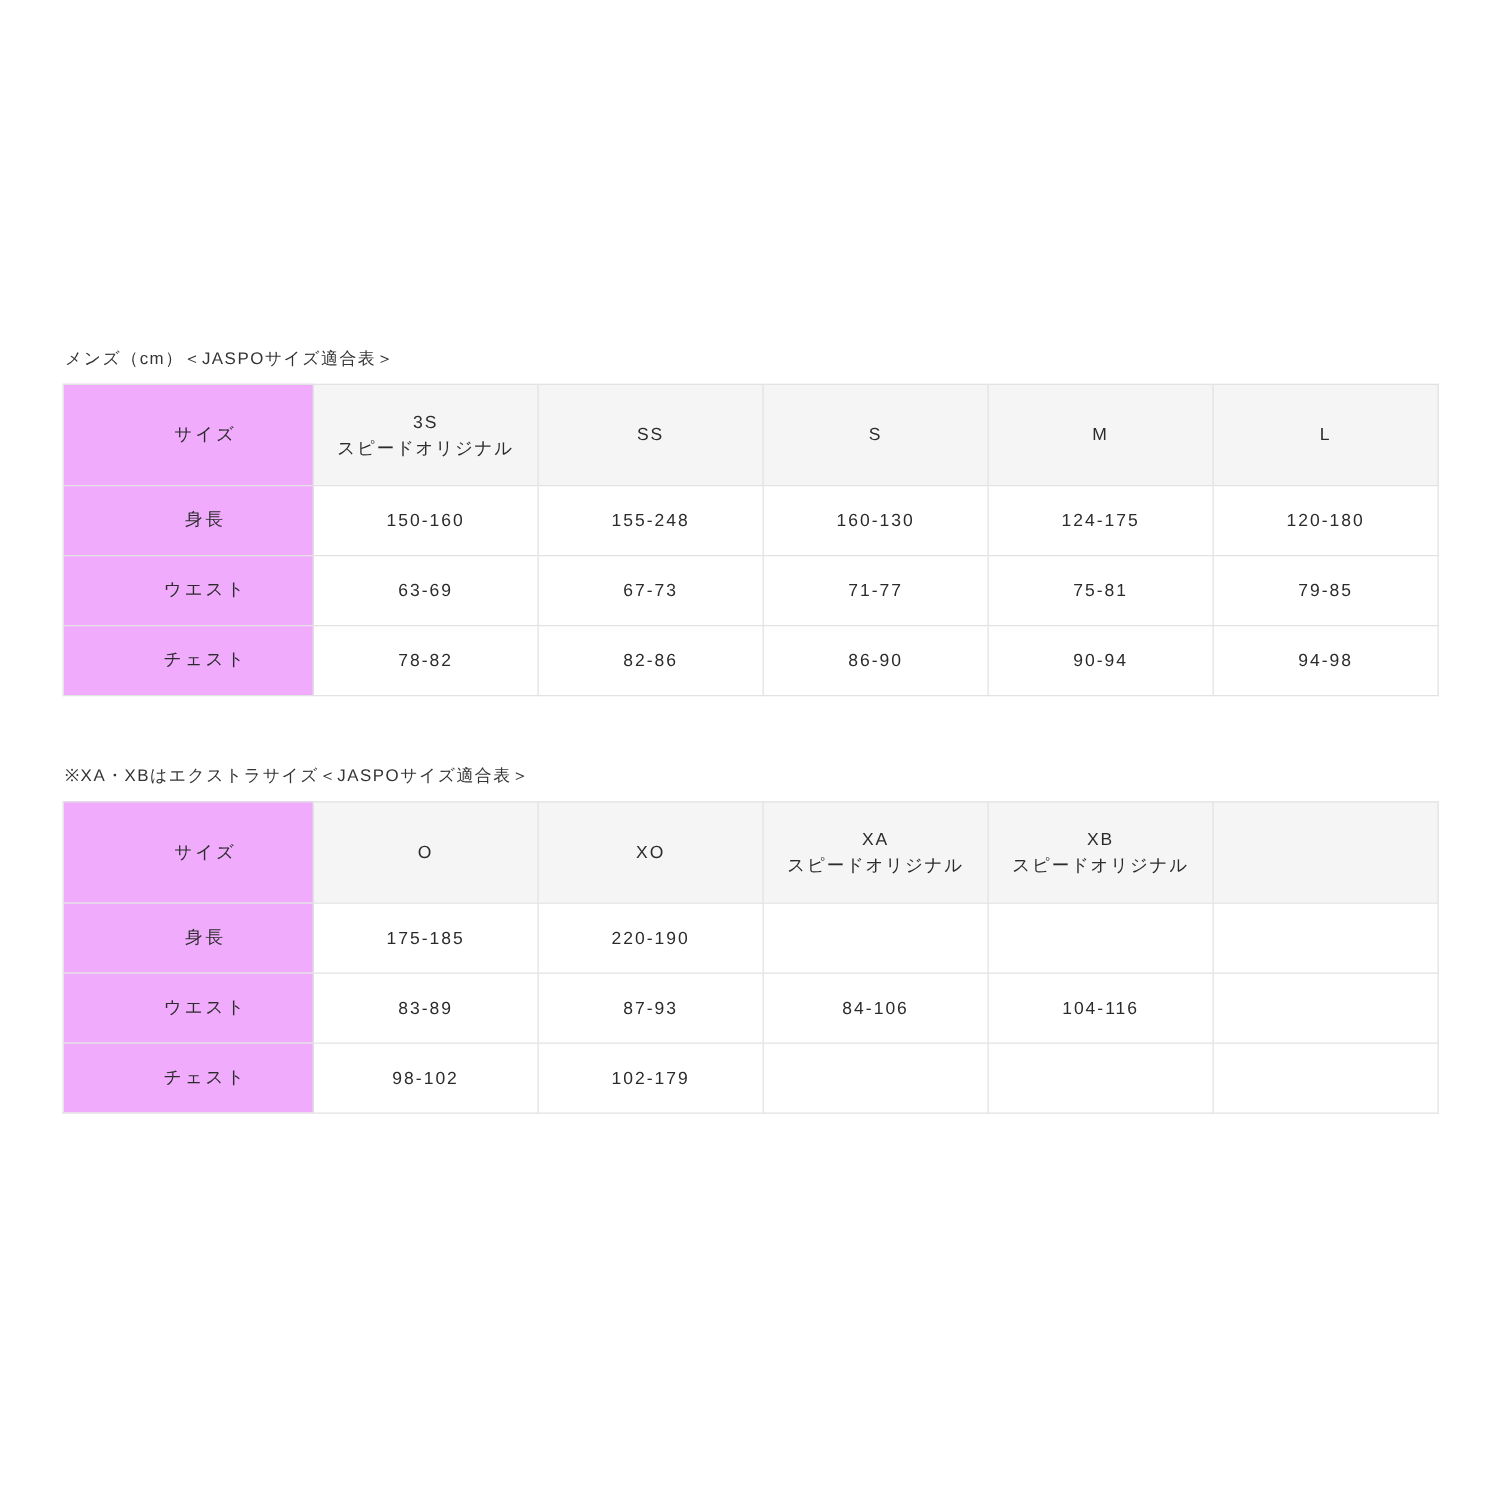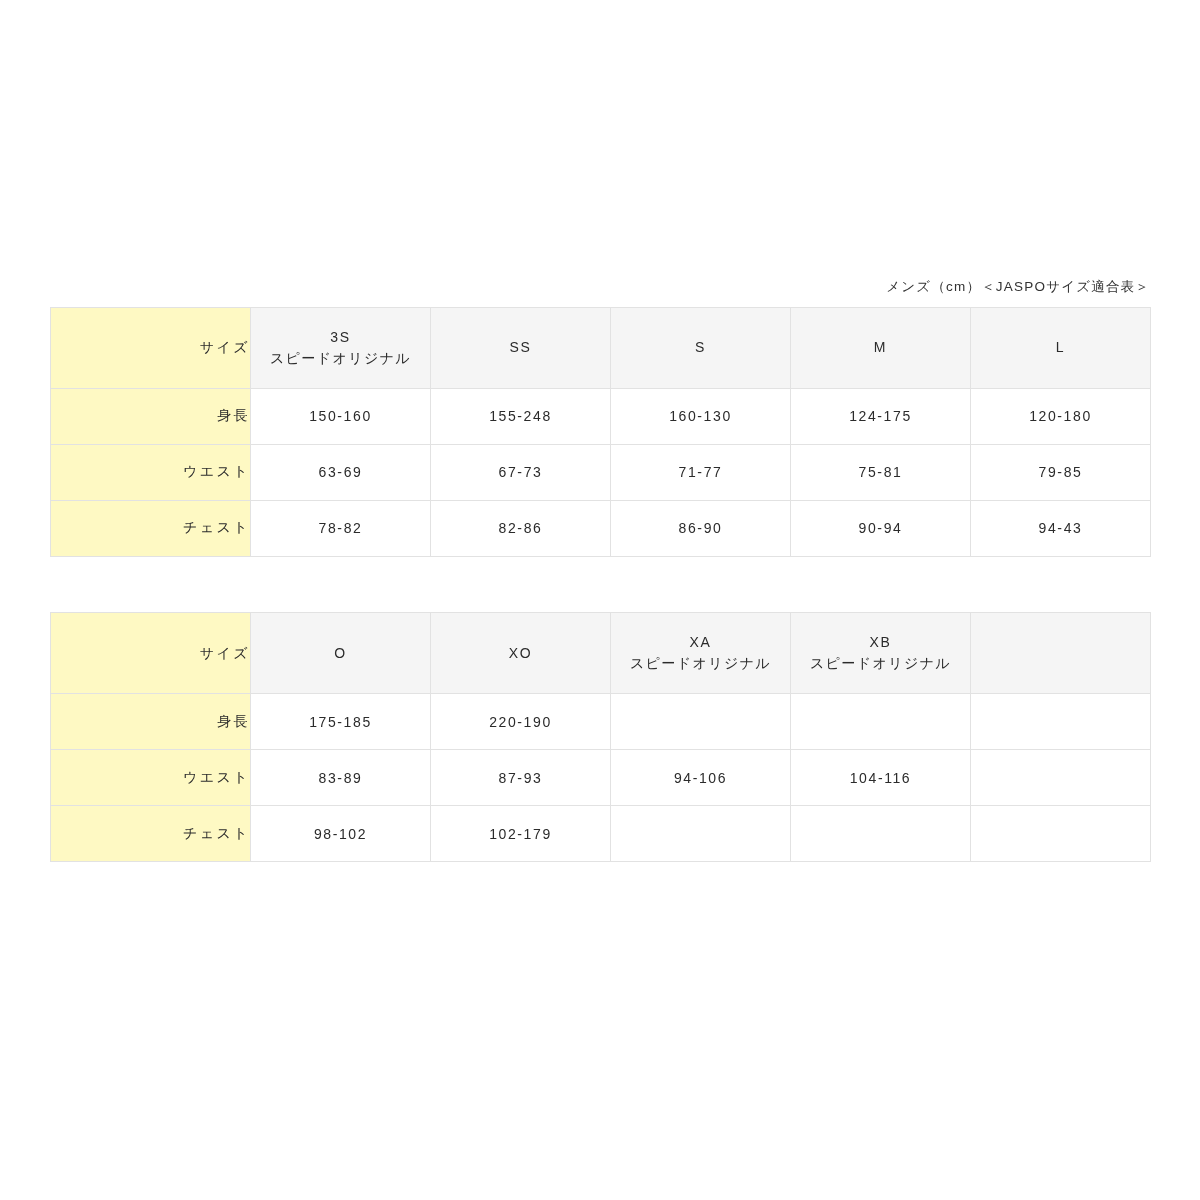--- a/index.html
+++ b/index.html
@@ -34,7 +34,6 @@
     color: #333333;
     margin: 0 0 10px 2px;
     line-height: 1.4;
-    text-align: right;
   }
 
   table.size-table {

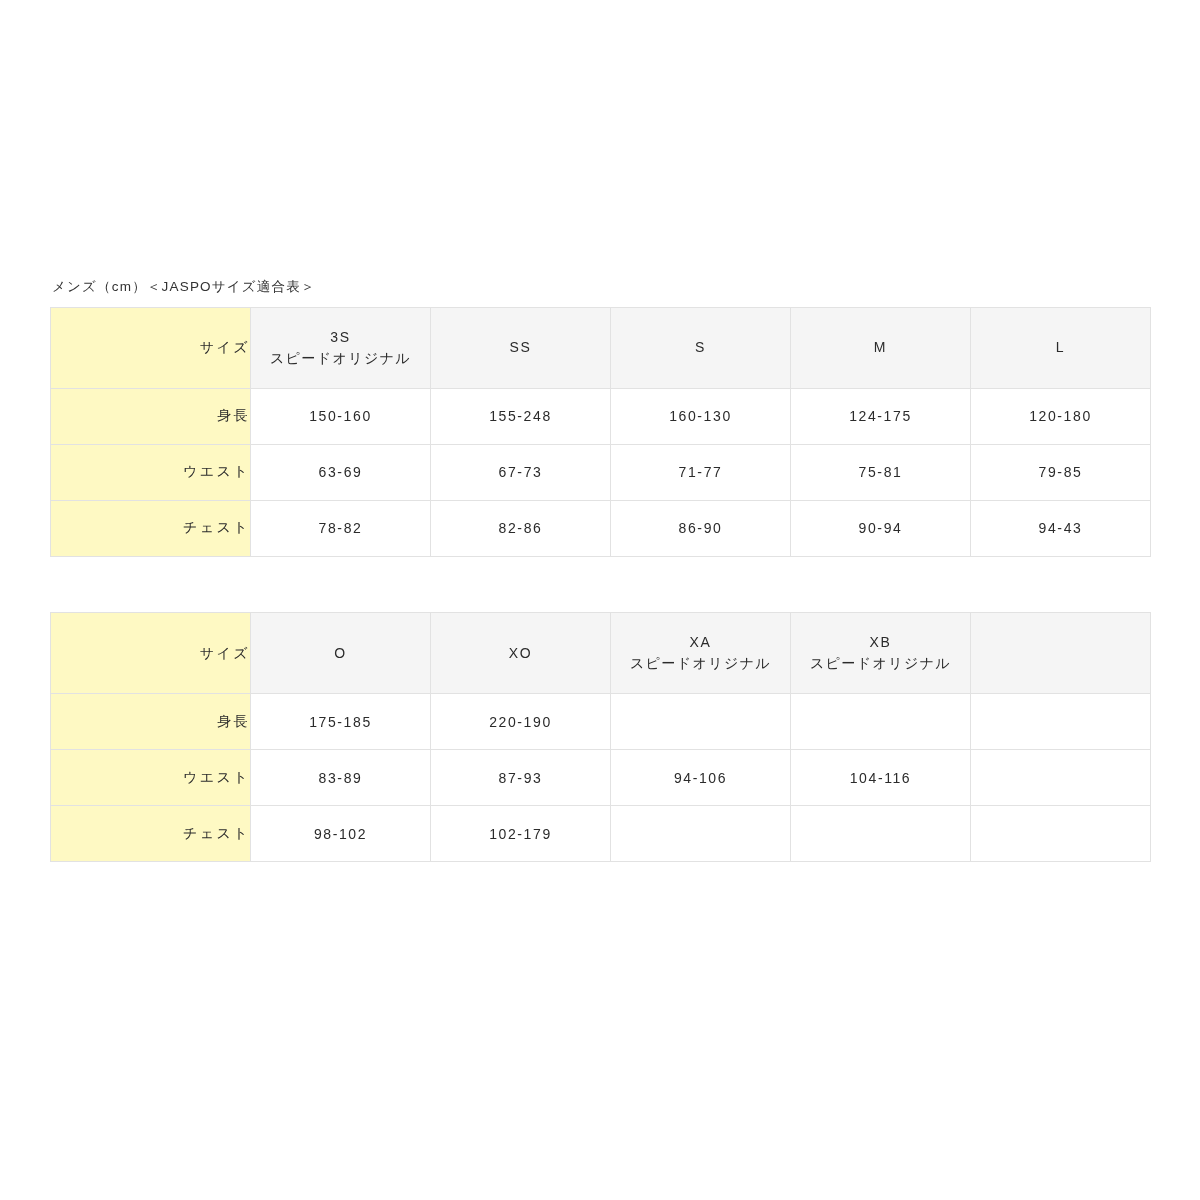--- a/index.html
+++ b/index.html
@@ -61,8 +61,8 @@
   }
   table.size-table td.rowhead,
   table.size-table th.rowhead {
-    background: #fef9c3;
-    text-align: right;
+    background: #f0abfc;
+    text-align: center;
     padding-left: 28px;
     letter-spacing: 2.4px;
   }

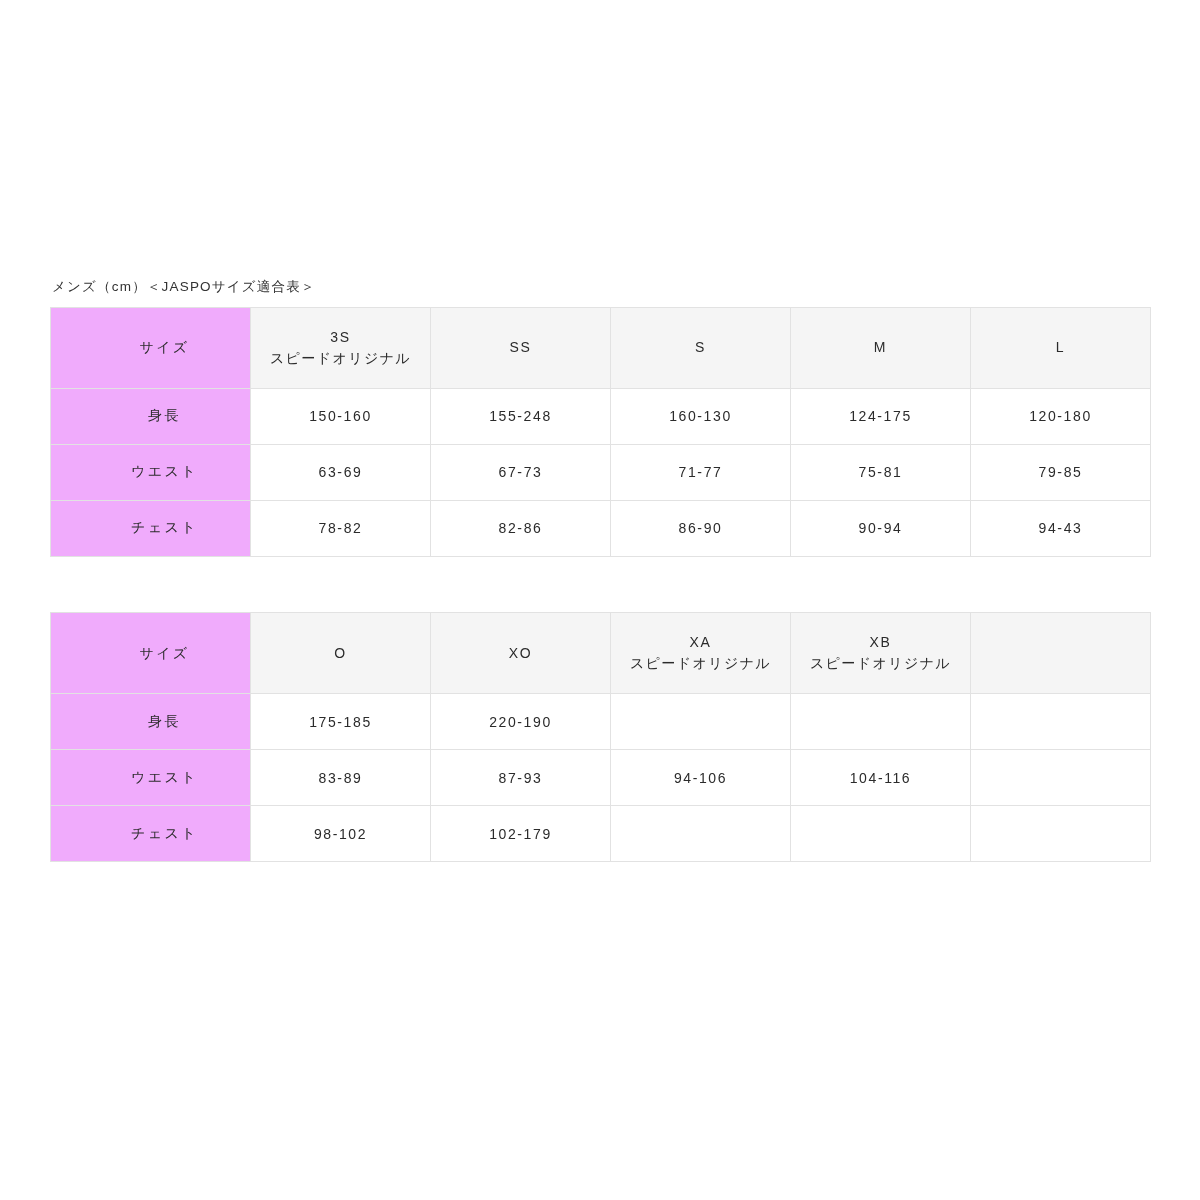--- a/index.html
+++ b/index.html
@@ -142,7 +142,7 @@
           <td>82-86</td>
           <td>86-90</td>
           <td>90-94</td>
-          <td>94-43</td>
+          <td>94-98</td>
         </tr>
       </tbody>
     </table>

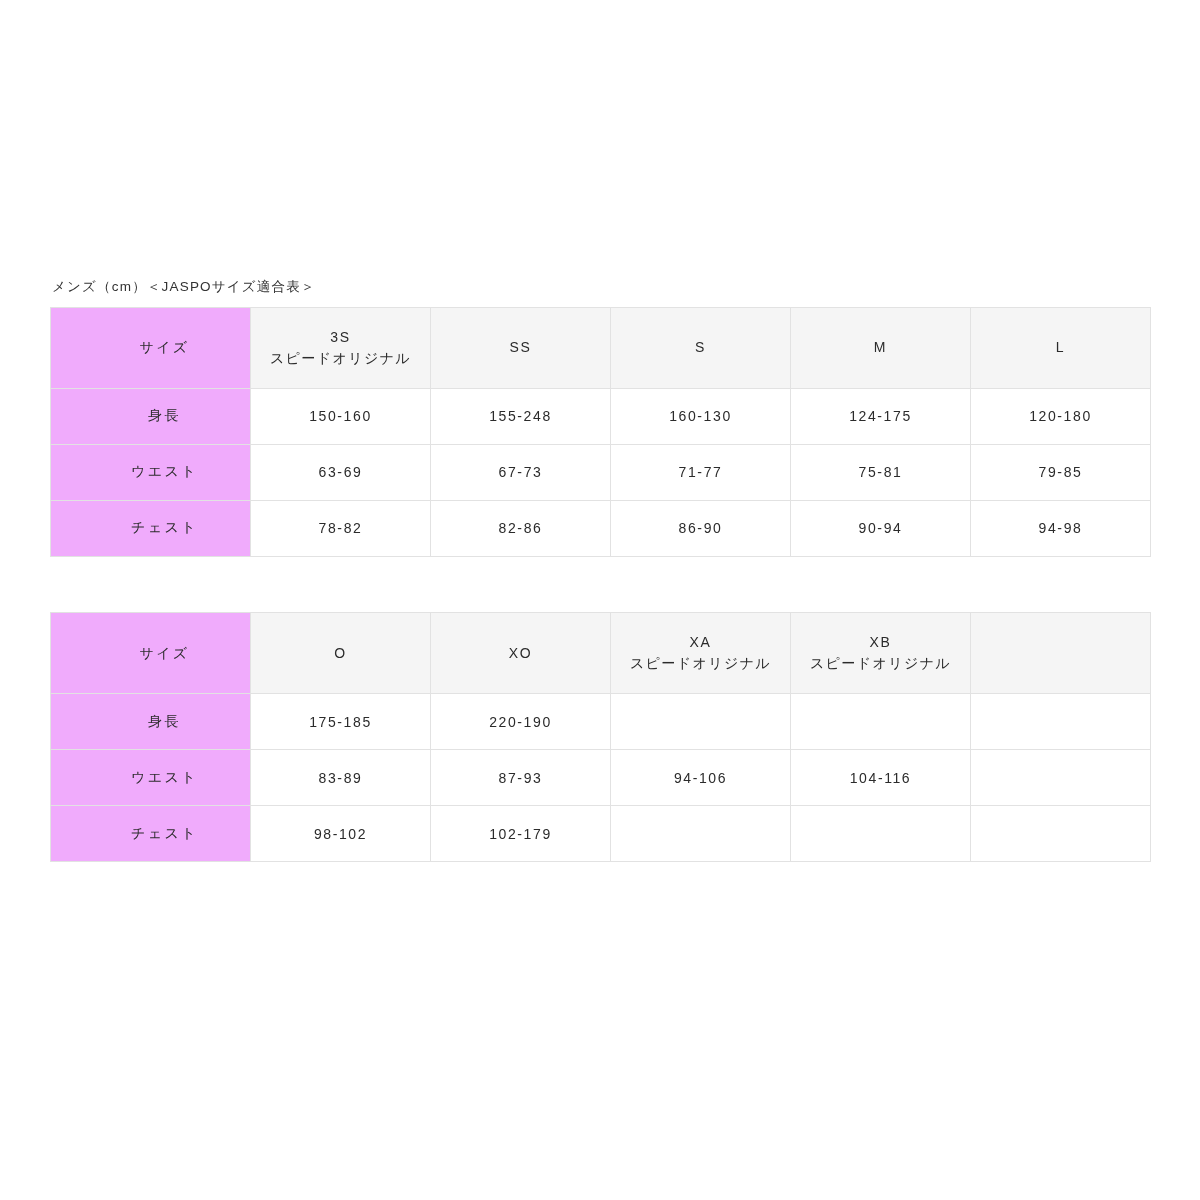--- a/index.html
+++ b/index.html
@@ -149,6 +149,7 @@
   </section>
 
   <section class="block block-extra">
+    <div class="caption">※XA・XBはエクストラサイズ＜JASPOサイズ適合表＞</div>
     <table class="size-table">
       <colgroup>
         <col class="colw-head">

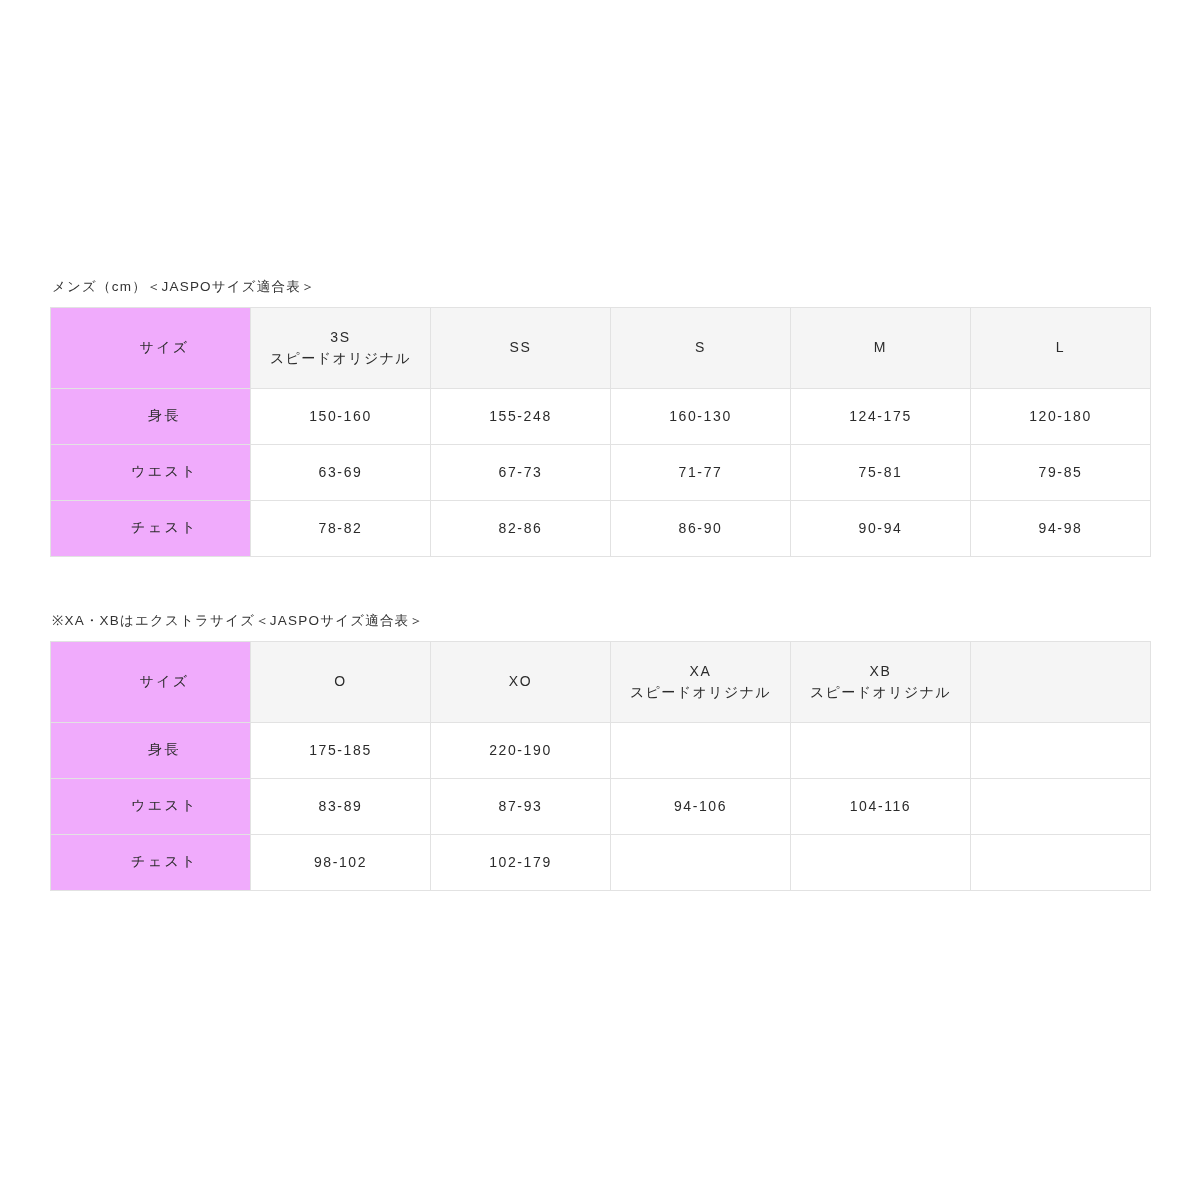--- a/index.html
+++ b/index.html
@@ -196,7 +196,7 @@
           <td class="rowhead">ウエスト</td>
           <td>83-89</td>
           <td>87-93</td>
-          <td>94-106</td>
+          <td>84-106</td>
           <td>104-116</td>
           <td class="empty-cell"></td>
         </tr>

